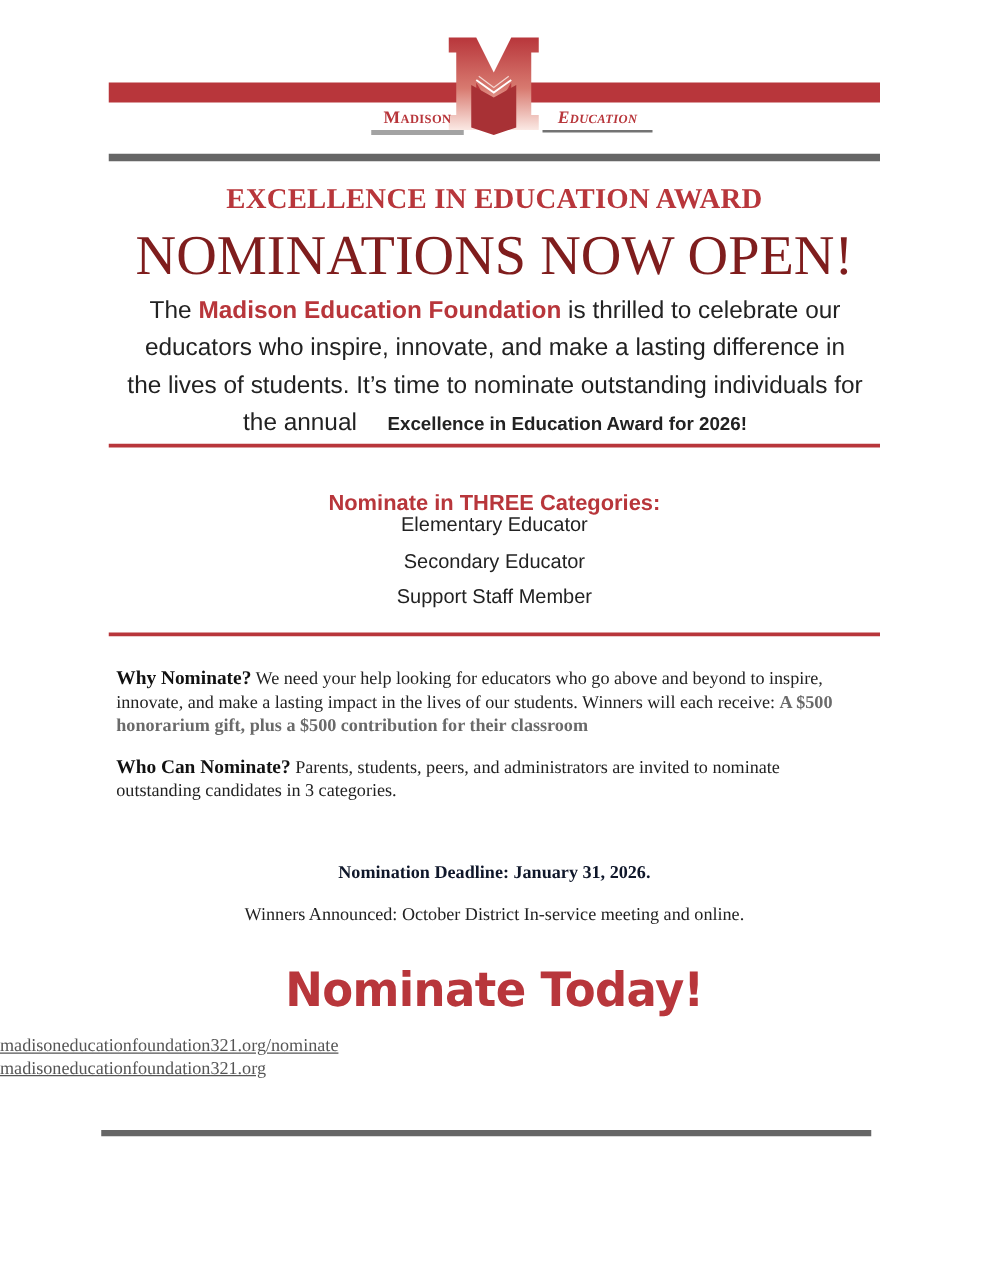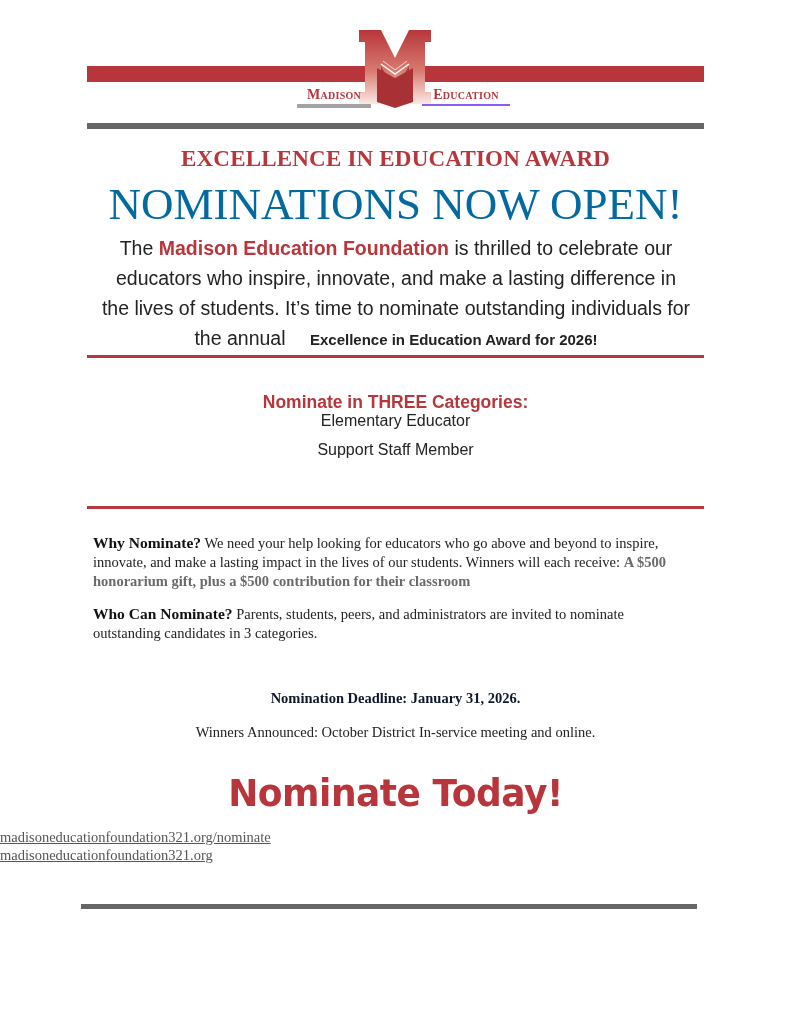--- a/index.html
+++ b/index.html
@@ -12,7 +12,7 @@
   .logo-wrap { left:355px; top:28px; width:80px; height:80px; }
   .logo-label { font-family:"Liberation Serif", serif; color:#b8363b; font-size:14px; font-weight:bold; letter-spacing:0.3px; font-variant:small-caps; }
   .logo-left { left:297px; top:86px; width:74px; text-align:center; border-bottom:4px solid #a3a3a3; line-height:18px; }
-  .logo-right { left:422px; top:86px; width:88px; text-align:center; border-bottom:2px solid #8b5cf6; line-height:18px; }
+  .logo-right { left:434px; top:86px; width:88px; text-align:center; border-bottom:2px solid #737373; line-height:18px;font-style:italic; }
 
   
   .award-title { left:0; top:146px; width:791px; text-align:center; font-family:"Liberation Serif", serif; font-weight:bold; color:#b8363b; font-size:23px; letter-spacing:0.2px; }

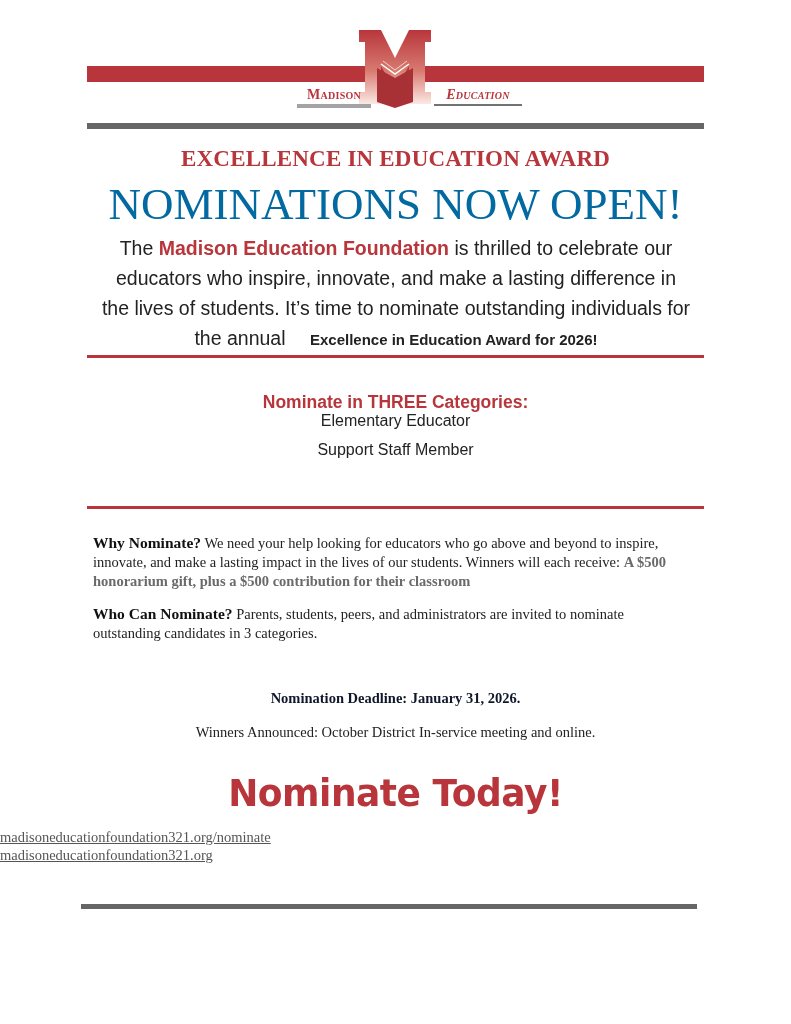--- a/index.html
+++ b/index.html
@@ -16,7 +16,7 @@
 
   
   .award-title { left:0; top:146px; width:791px; text-align:center; font-family:"Liberation Serif", serif; font-weight:bold; color:#b8363b; font-size:23px; letter-spacing:0.2px; }
-  .main-title { left:0; top:176px; width:791px; text-align:center; font-family:"Liberation Serif", serif; color:#0369a1; font-size:45px; line-height:56px; }
+  .main-title { left:0; top:176px; width:791px; text-align:center; font-family:"Liberation Serif", serif; color:#7f1d1d; font-size:45px; line-height:56px; }
 
   .intro { left:100px; top:233px; width:592px; text-align:center; font-family:"Liberation Sans", sans-serif; color:#222; font-size:19.5px; line-height:30px; }
   .intro .brand { color:#b8363b; font-weight:bold; }

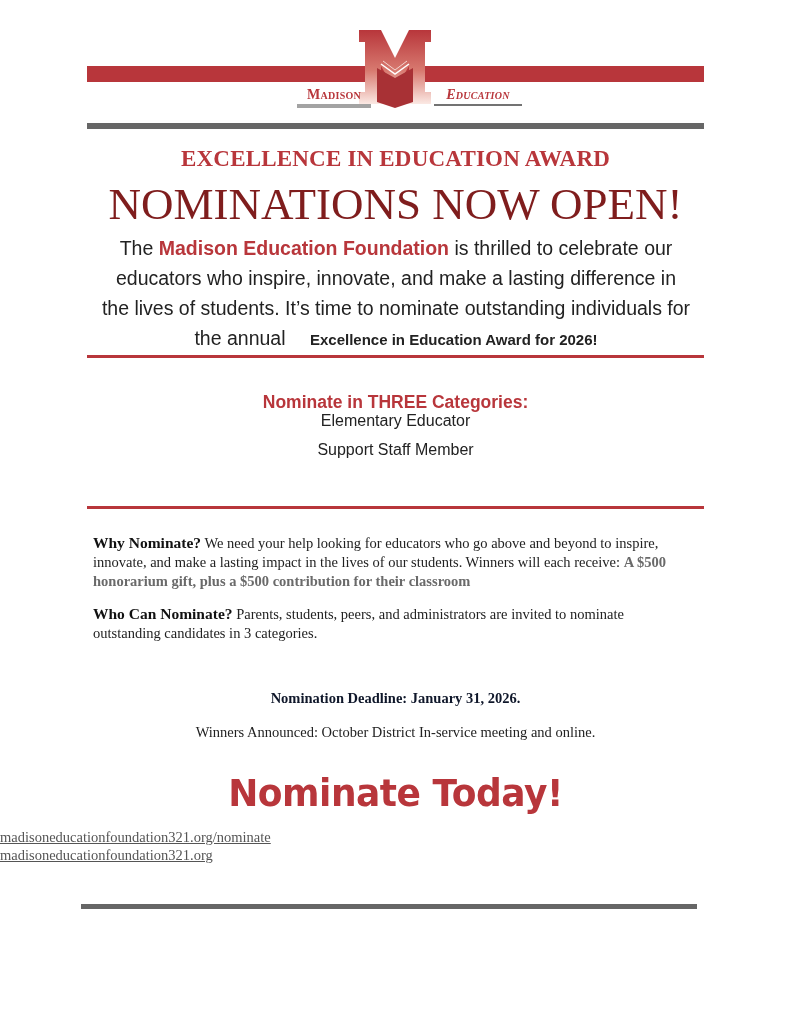--- a/index.html
+++ b/index.html
@@ -86,6 +86,7 @@
 <div class="abs cat-title">Nominate in THREE Categories:</div>
 <ul class="abs cat-list">
   <li>Elementary Educator</li>
+  <li>Secondary Educator</li>
   <li>Support Staff Member</li>
 </ul>
 

